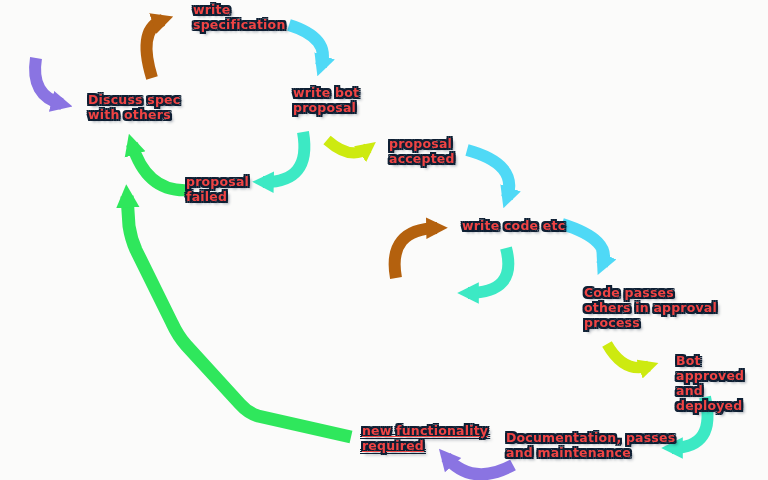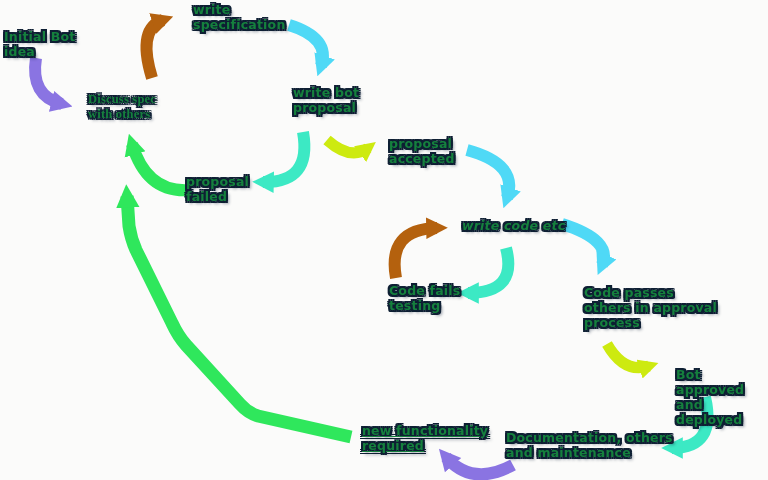--- a/index.html
+++ b/index.html
@@ -18,7 +18,7 @@
     font-weight:bold;
     line-height:15px;
     letter-spacing:0.2px;
-    color:#15803d;
+    color:#ef4444;
     text-shadow:
       -2px -2px 0 #0e1f33, 2px -2px 0 #0e1f33,
       -2px  2px 0 #0e1f33, 2px  2px 0 #0e1f33,

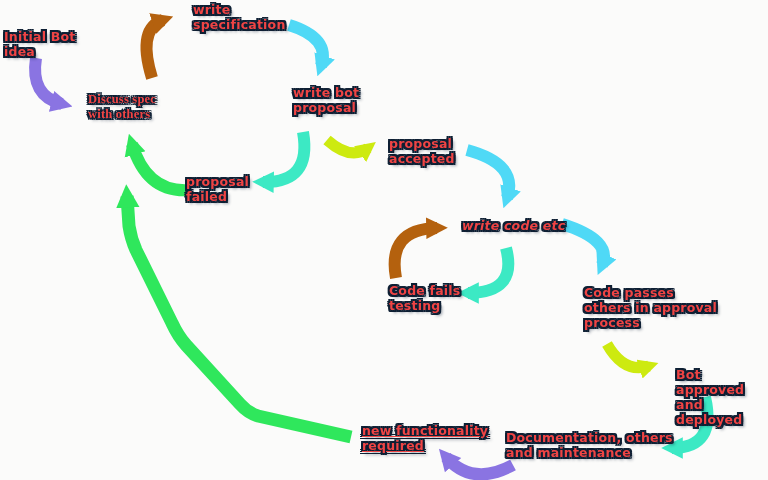--- a/index.html
+++ b/index.html
@@ -97,8 +97,6 @@
     <path class="arrow" d="M 351 437 L 258 416 Q 248 413 240 404 L 186 345 Q 178 336 172 323 L 136 250 Q 131 239 129 226 L 127 196" stroke-width="13" marker-end="url(#head-green)" stroke="#2fe75c"></path>
   </svg>
 
-  <div class="node-label pos-initial">Initial Bot
-idea</div>
 
   <div class="node-label pos-write-spec">write
 specification</div>

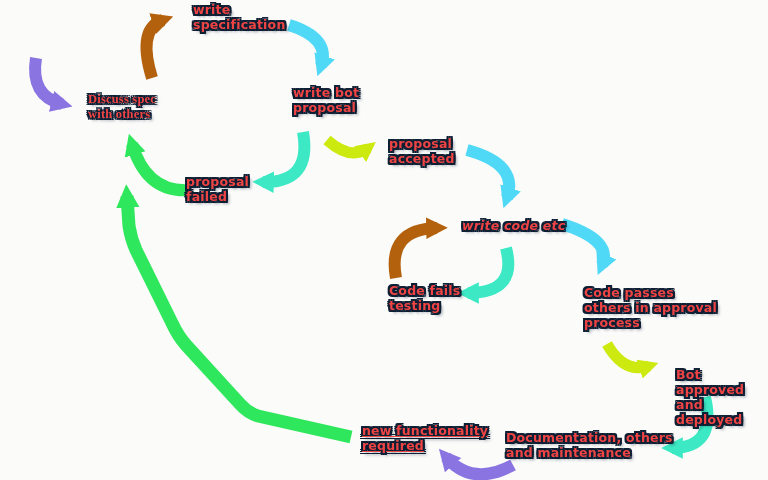--- a/index.html
+++ b/index.html
@@ -29,7 +29,7 @@
   
   .pos-initial        {left:4px;   top:29px;}
   .pos-write-spec     {left:193px; top:2px;}
-  .pos-discuss        {left:88px;  top:92px;font-family:Liberation Serif, serif;}
+  .pos-discuss        {left:88px;  top:92px;}
   .pos-make-proposal  {left:293px; top:85px;}
   .pos-prop-accepted  {left:389px; top:136px;}
   .pos-prop-failed    {left:186px; top:174px;}

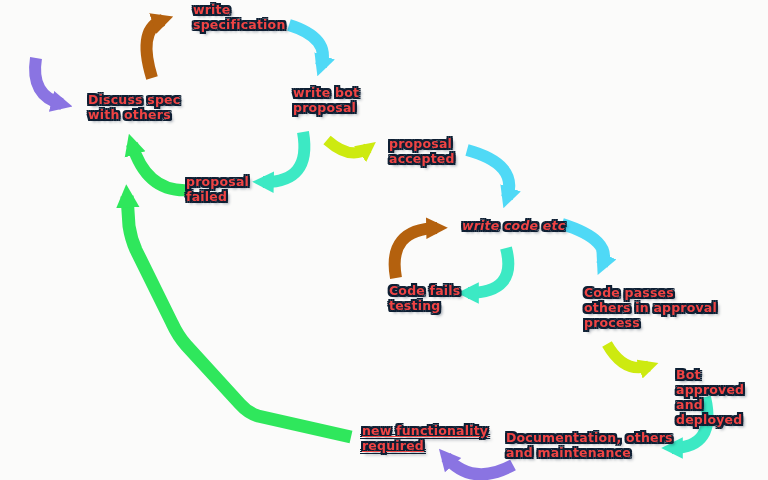--- a/index.html
+++ b/index.html
@@ -33,7 +33,7 @@
   .pos-make-proposal  {left:293px; top:85px;}
   .pos-prop-accepted  {left:389px; top:136px;}
   .pos-prop-failed    {left:186px; top:174px;}
-  .pos-write-code     {left:462px; top:218px;font-style:italic;}
+  .pos-write-code     {left:462px; top:218px;}
   .pos-code-fails     {left:389px; top:283px;}
   .pos-code-passes    {left:584px; top:285px;}
   .pos-bot-approved   {left:676px; top:353px;margin-top:14px;}

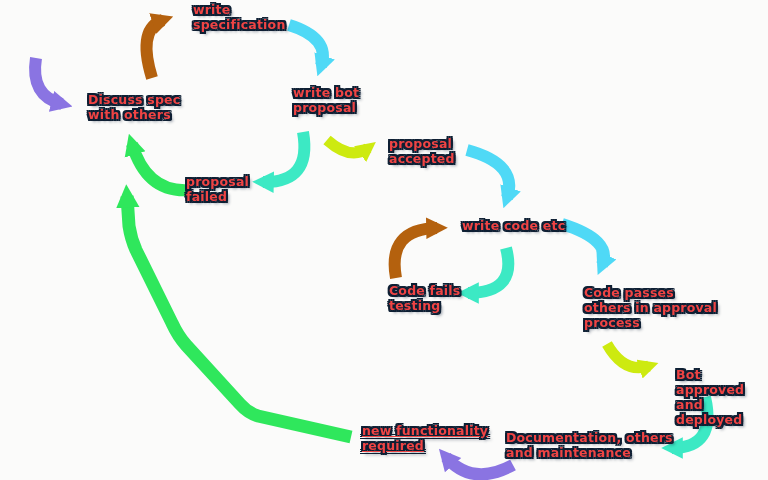--- a/index.html
+++ b/index.html
@@ -115,8 +115,6 @@
 
   <div class="node-label pos-write-code">write code etc</div>
 
-  <div class="node-label pos-code-fails">Code fails
-testing</div>
 
   <div class="node-label pos-code-passes">Code passes
 others in approval

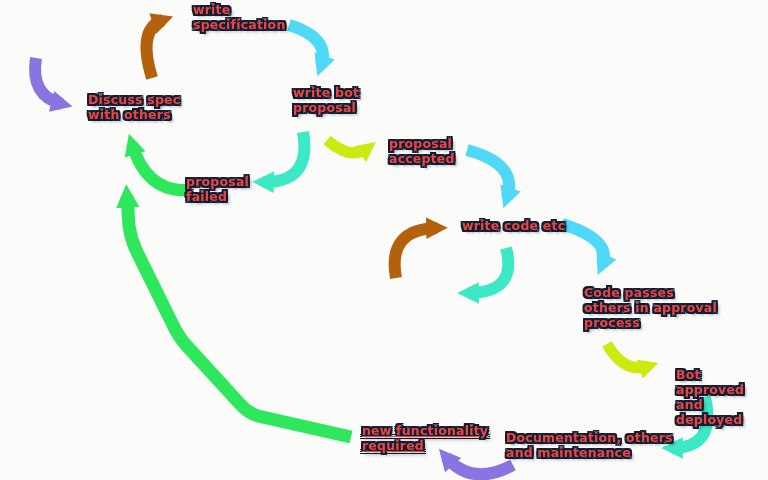--- a/index.html
+++ b/index.html
@@ -36,7 +36,7 @@
   .pos-write-code     {left:462px; top:218px;}
   .pos-code-fails     {left:389px; top:283px;}
   .pos-code-passes    {left:584px; top:285px;}
-  .pos-bot-approved   {left:676px; top:353px;margin-top:14px;}
+  .pos-bot-approved   {left:676px; top:353px;}
   .pos-documentation  {left:506px; top:430px;}
   .pos-new-func       {left:362px; top:423px;text-decoration:underline;}
   .arrow{fill:none;stroke-linejoin:round;}

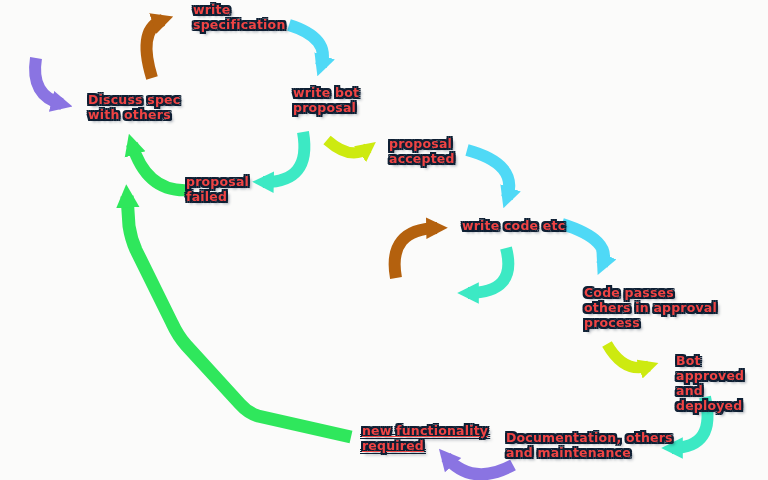--- a/index.html
+++ b/index.html
@@ -123,7 +123,7 @@
   <div class="node-label pos-bot-approved">Bot approved
 and deployed</div>
 
-  <div class="node-label pos-documentation">Documentation, others
+  <div class="node-label pos-documentation">Documentation, passes
 and maintenance</div>
 
   <div class="node-label pos-new-func">new functionality

